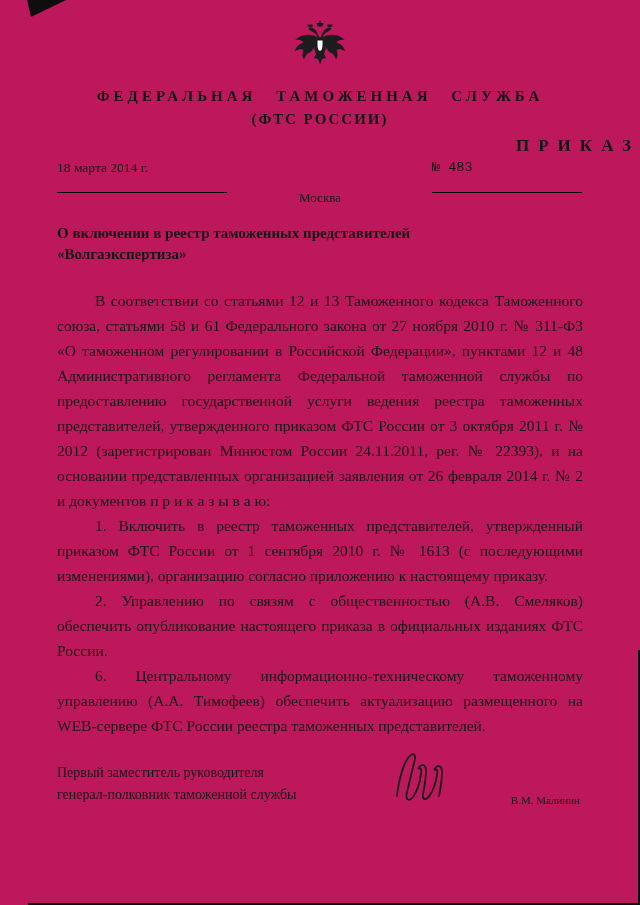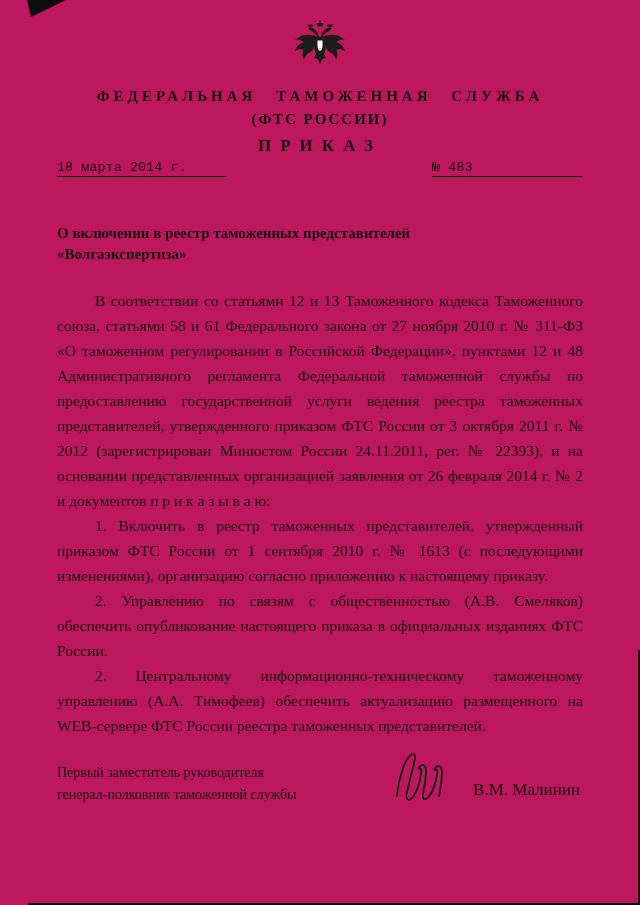--- a/index.html
+++ b/index.html
@@ -30,7 +30,7 @@
              word-spacing: 12px; white-space: nowrap; }
   .agency2 { position: absolute; top: 111px; width: 100%; text-align: center;
              font-weight: bold; font-size: 15px; letter-spacing: 2px; }
-  .doctype { position: absolute; top: 136px; width: 100%; text-align: center;
+  .doctype { position: absolute; top: 136px; width: 100%; text-align: right;
              font-weight: bold; font-size: 17px; letter-spacing: 9px; }
 
   .dateline { position: absolute; top: 160px; left: 57px; right: 58px;

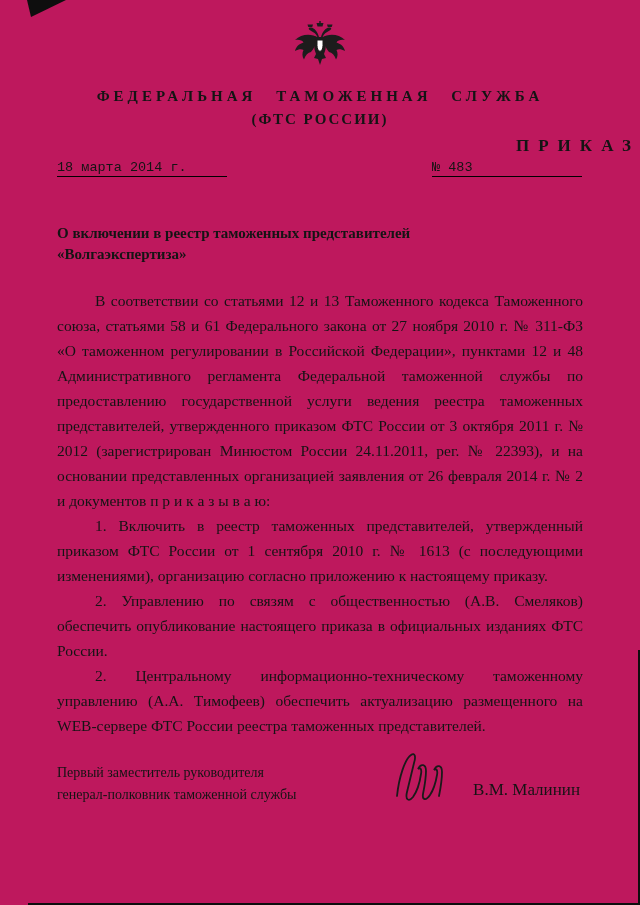--- a/index.html
+++ b/index.html
@@ -36,7 +36,7 @@
   .dateline { position: absolute; top: 160px; left: 57px; right: 58px;
               display: flex; justify-content: space-between;
               font-family: "Liberation Mono", monospace; font-size: 13.5px; }
-  .date-cell { width: 170px; border-bottom: 1.5px solid #000; padding-bottom: 1px; }
+  .date-cell { width: 170px; border-bottom: 1.5px solid #000; padding-bottom: 16px; font-family: Liberation Serif, serif; }
   .num-cell  { width: 150px; border-bottom: 1.5px solid #000; padding-bottom: 1px; }
 
   .city { position: absolute; top: 190px; width: 100%; text-align: center;

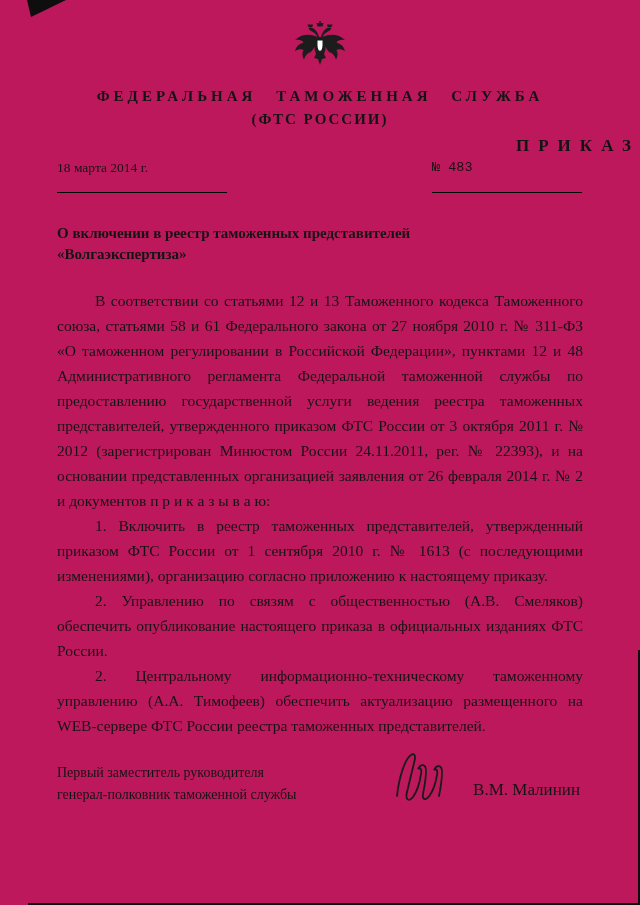--- a/index.html
+++ b/index.html
@@ -91,6 +91,7 @@
     <div class="num-cell">№ 483</div>
   </div>
 
+  <div class="city">Москва</div>
 
   <div class="title">
     <div>О включении в реестр таможенных представителей</div>

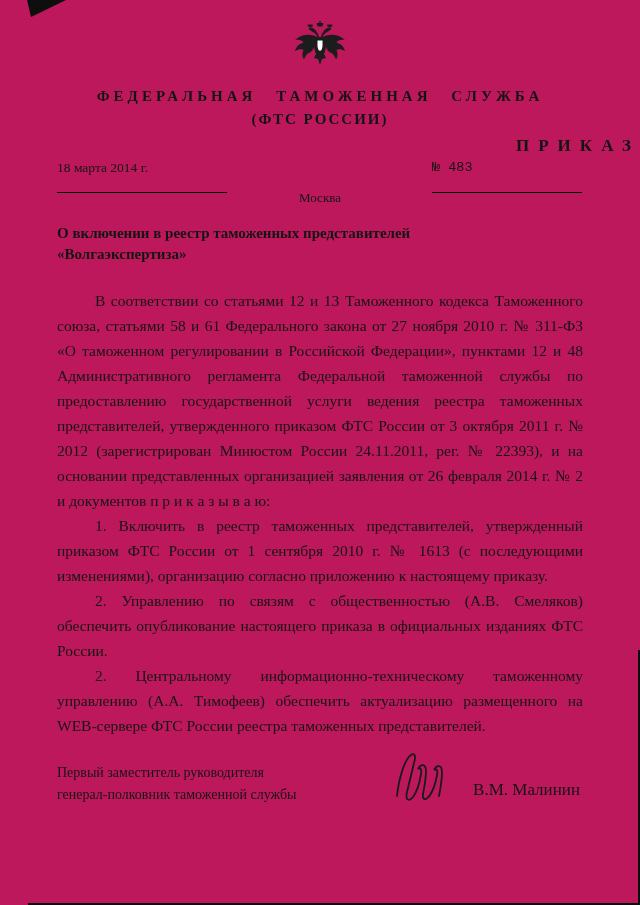--- a/index.html
+++ b/index.html
@@ -102,7 +102,7 @@
     <p>В соответствии со статьями 12 и 13 Таможенного кодекса Таможенного союза, статьями 58 и 61 Федерального закона от 27 ноября 2010 г. № 311-ФЗ «О таможенном регулировании в Российской Федерации», пунктами 12 и 48 Административного регламента Федеральной таможенной службы по предоставлению государственной услуги ведения реестра таможенных представителей, утвержденного приказом ФТС России от 3 октября 2011 г. № 2012 (зарегистрирован Минюстом России 24.11.2011, рег. № 22393), и на основании представленных организацией заявления от 26 февраля 2014 г. № 2 и документов п р и к а з ы в а ю:</p>
     <p>1. Включить в реестр таможенных представителей, утвержденный приказом ФТС России от 1 сентября 2010 г. № 1613 (с последующими изменениями), организацию согласно приложению к настоящему приказу.</p>
     <p>2. Управлению по связям с общественностью (А.В. Смеляков) обеспечить опубликование настоящего приказа в официальных изданиях ФТС России.</p>
-    <p>2. Центральному информационно-техническому таможенному управлению (А.А. Тимофеев) обеспечить актуализацию размещенного на WEB-сервере ФТС России реестра таможенных представителей.</p>
+    <p>6. Центральному информационно-техническому таможенному управлению (А.А. Тимофеев) обеспечить актуализацию размещенного на WEB-сервере ФТС России реестра таможенных представителей.</p>
   </div>
 
   <div class="sig">

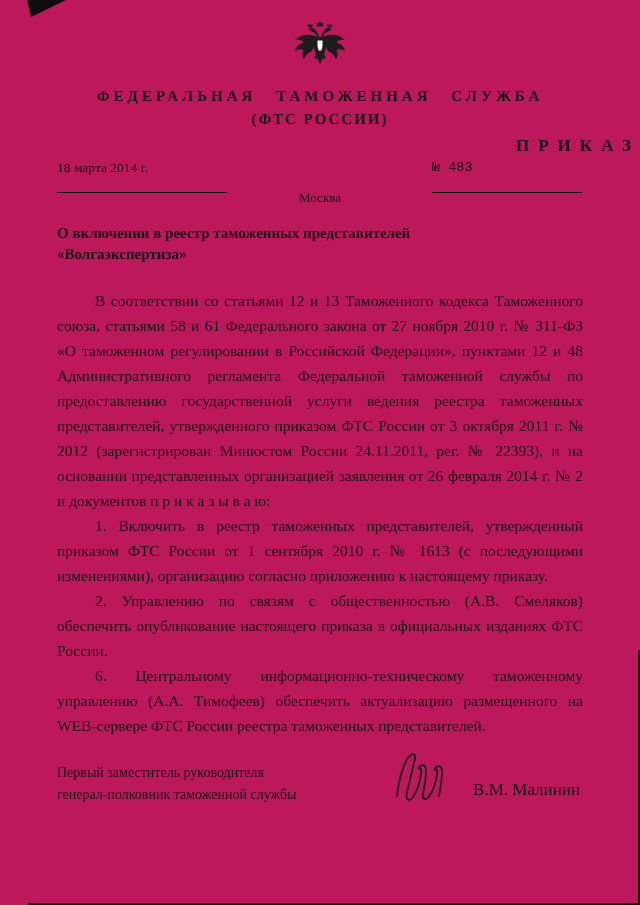--- a/index.html
+++ b/index.html
@@ -52,7 +52,7 @@
 
   .sig { position: absolute; top: 740px; left: 57px; right: 58px;
          font-size: 14px; line-height: 22px; margin-top: 22px; }
-  .sig-name { position: absolute; right: 2px; top: 17px; font-size: 17px; }
+  .sig-name { position: absolute; right: 2px; top: 27px; font-size: 11px; }
   .sig-scribble { position: absolute; left: 330px; top: -16px; }
 </style>
 </head>

